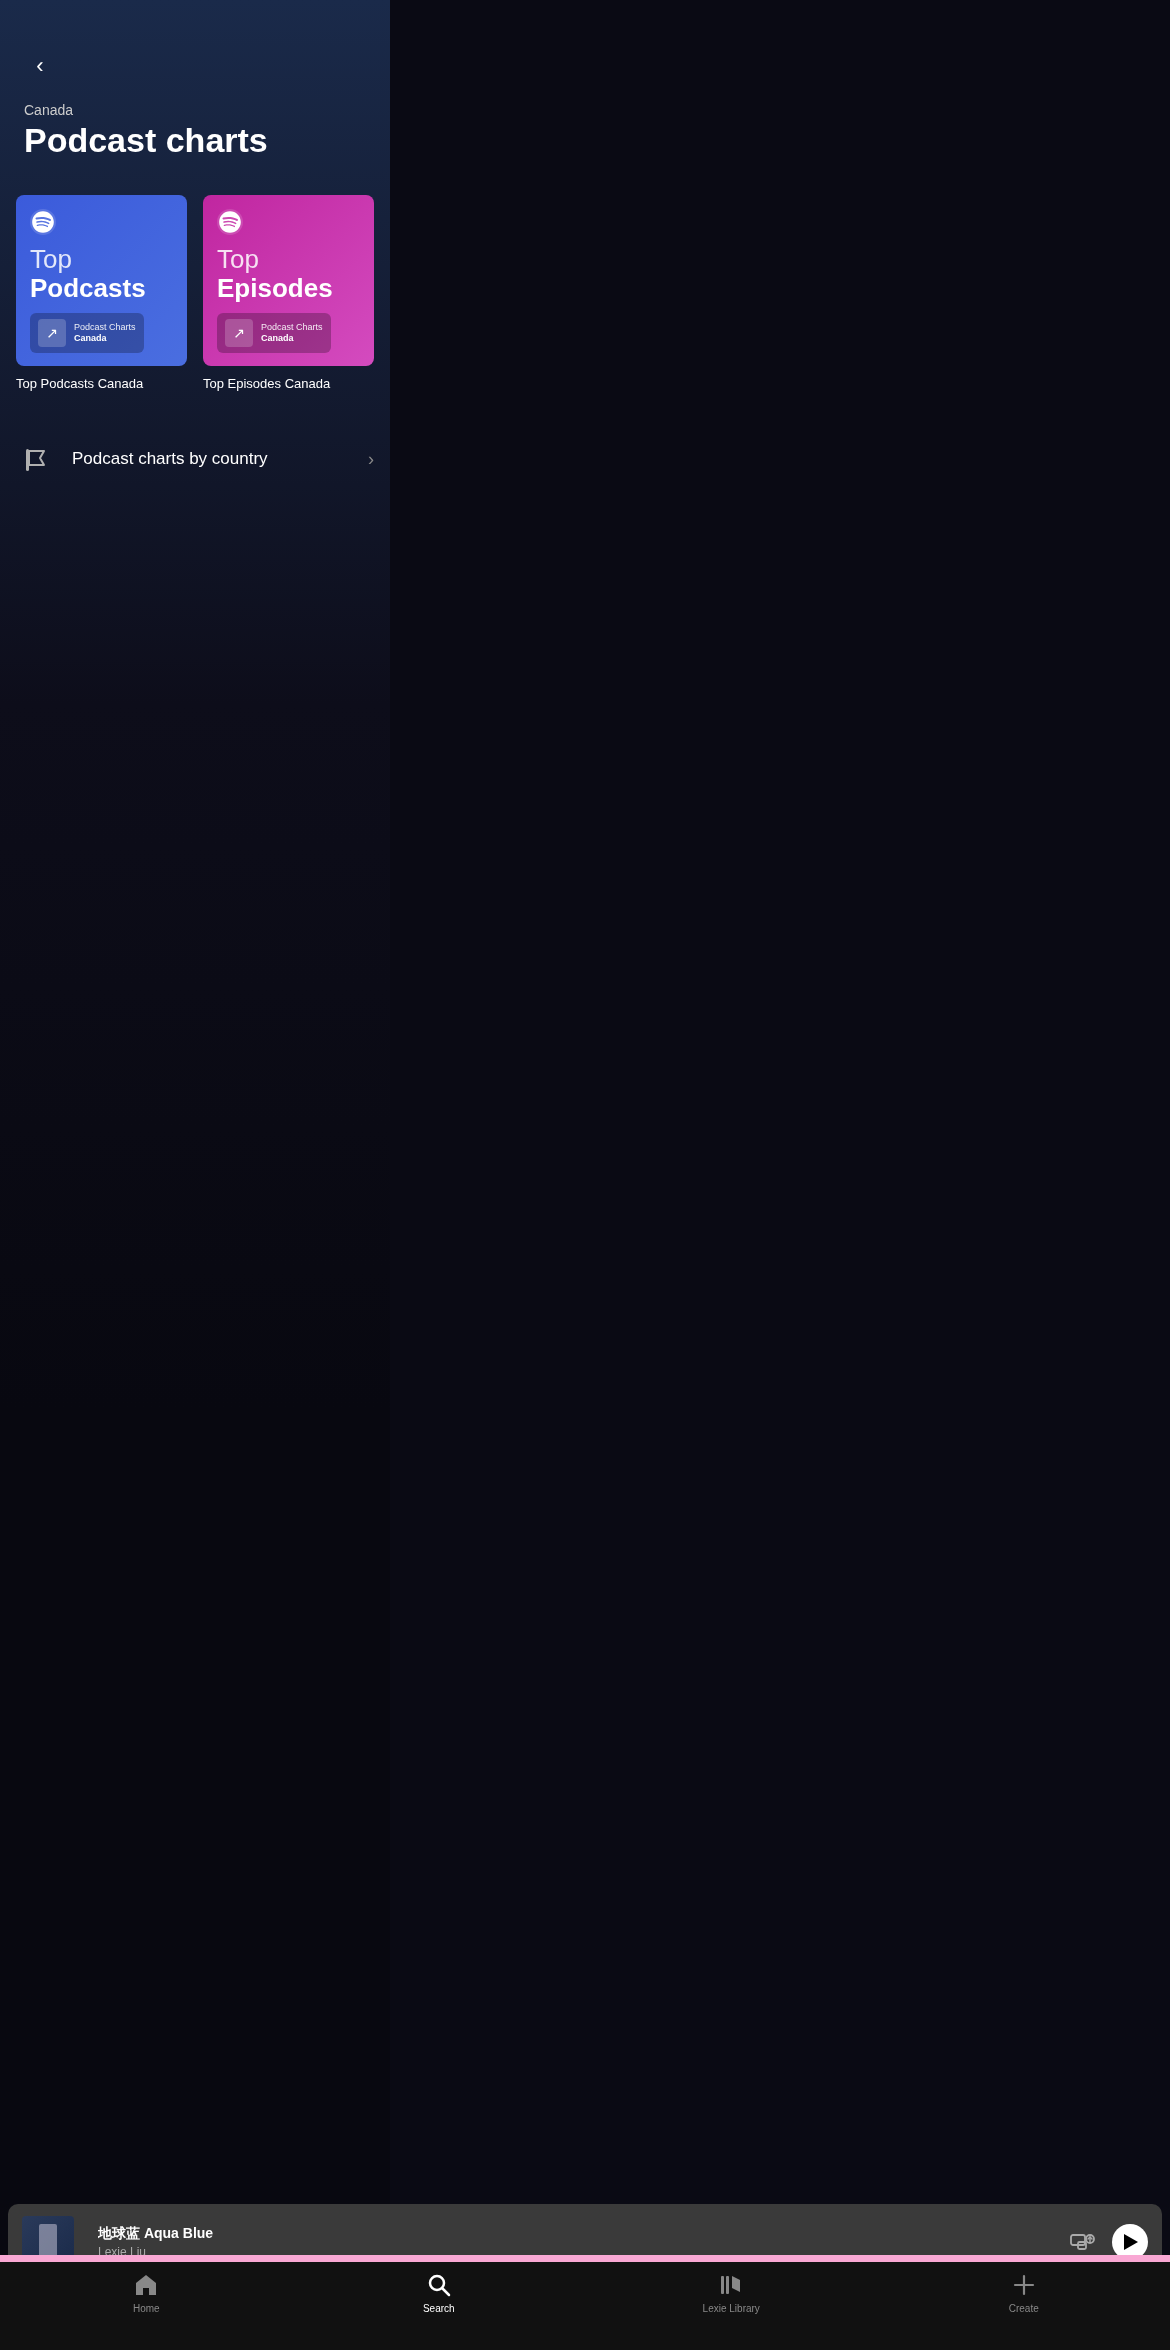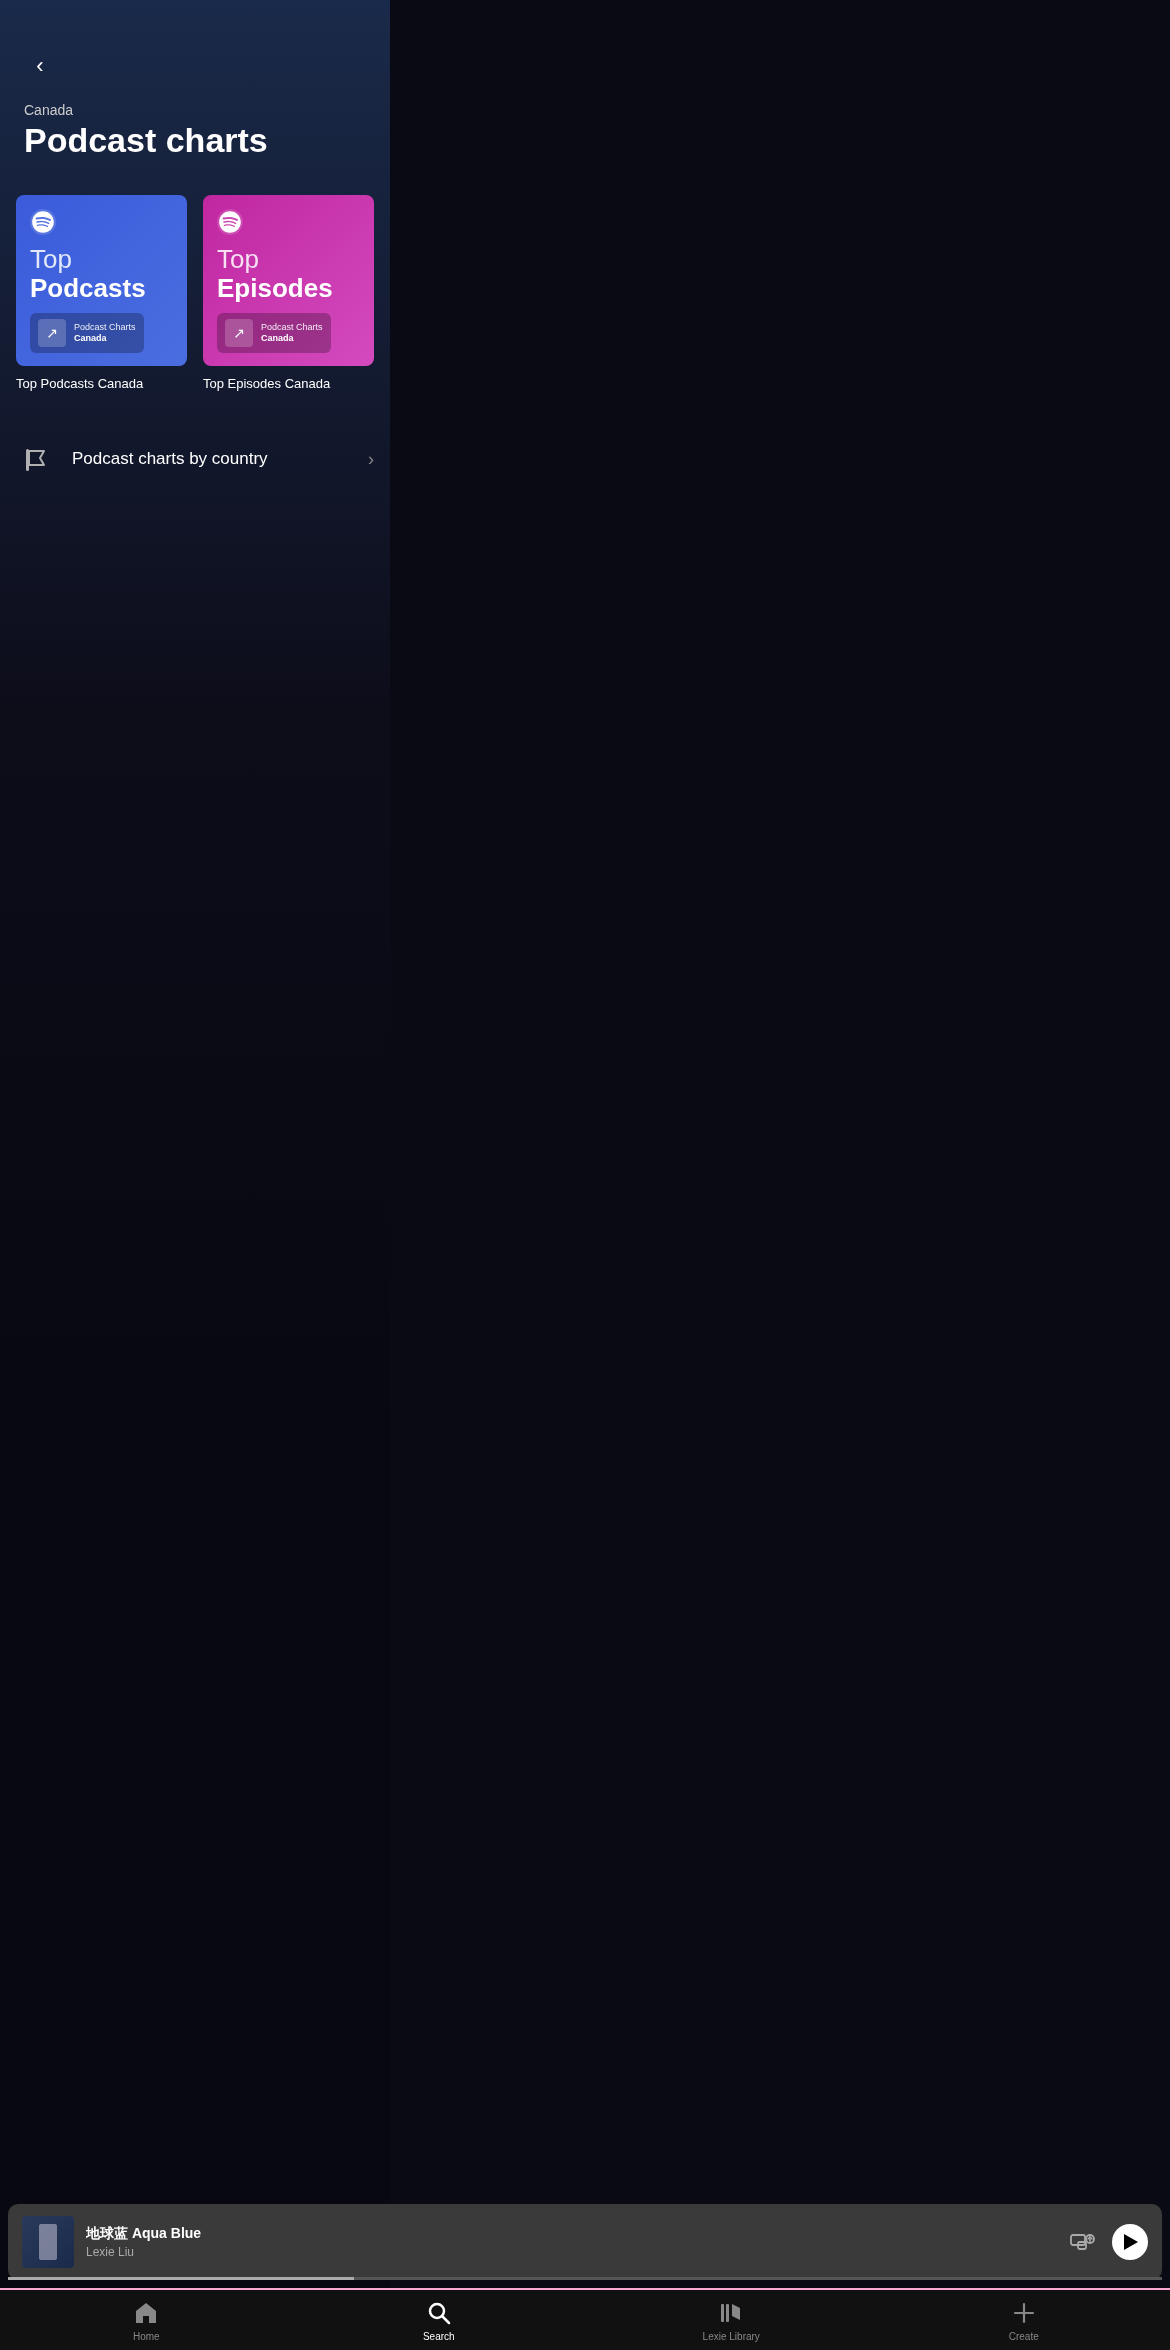--- a/index.html
+++ b/index.html
@@ -224,7 +224,7 @@
       padding: 12px 14px;
       display: flex;
       align-items: center;
-      gap: 12px;
+      gap: 24px;
       z-index: 100;
     }
 

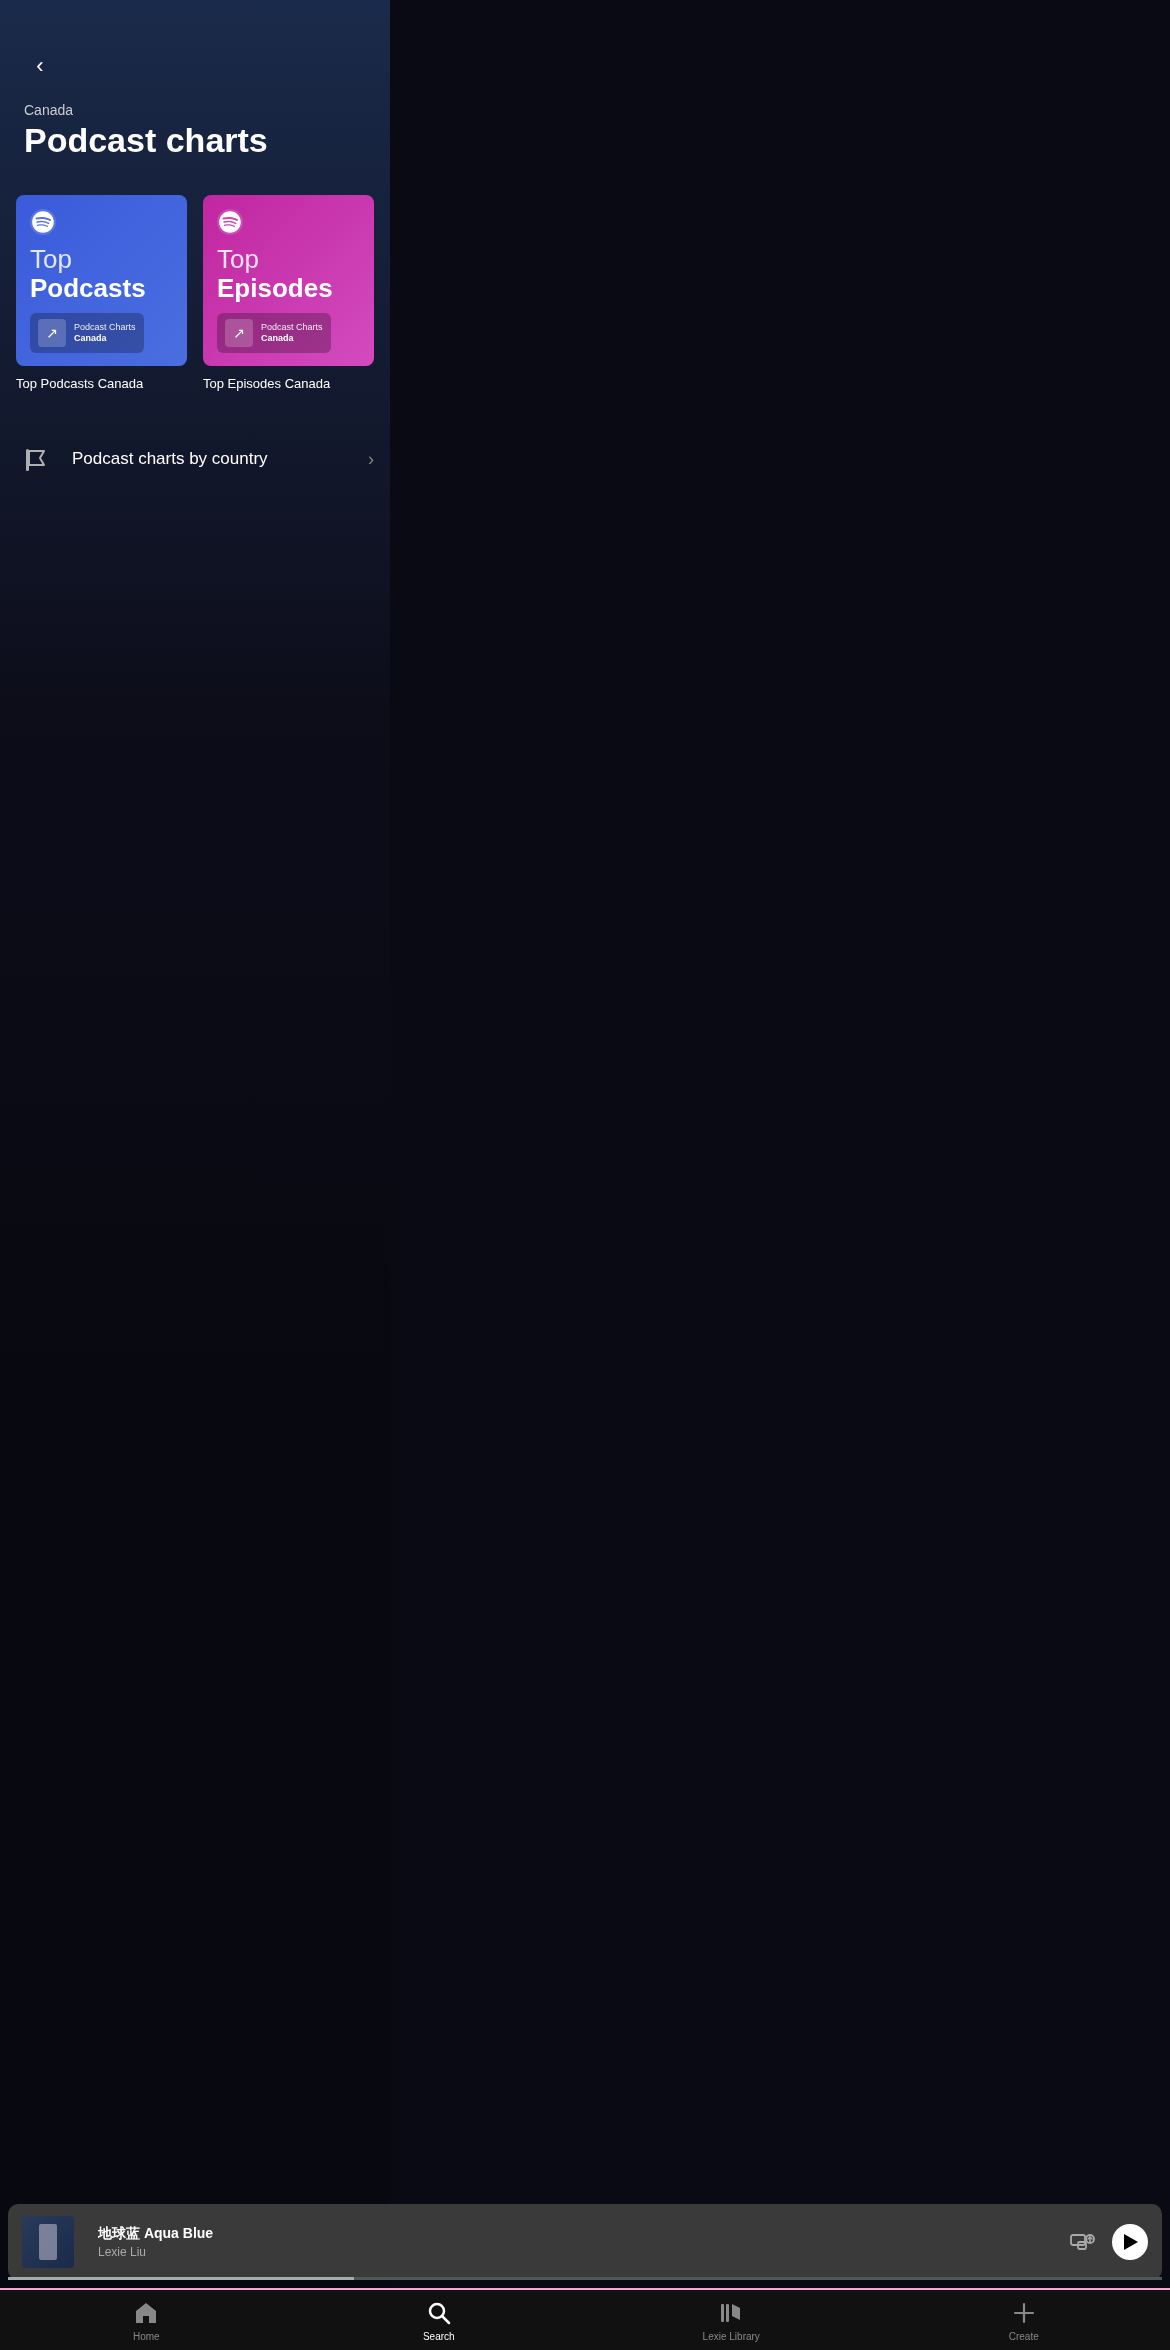--- a/index.html
+++ b/index.html
@@ -312,9 +312,9 @@
       display: flex;
       justify-content: space-around;
       align-items: flex-start;
-      padding: 10px 0 8px;
+      padding: 10px 0 36px;
       z-index: 101;
-      border-top: 2px solid #f9a8d4;
+      border-top: 7px solid #f9a8d4;
     }
 
     .nav-item {

